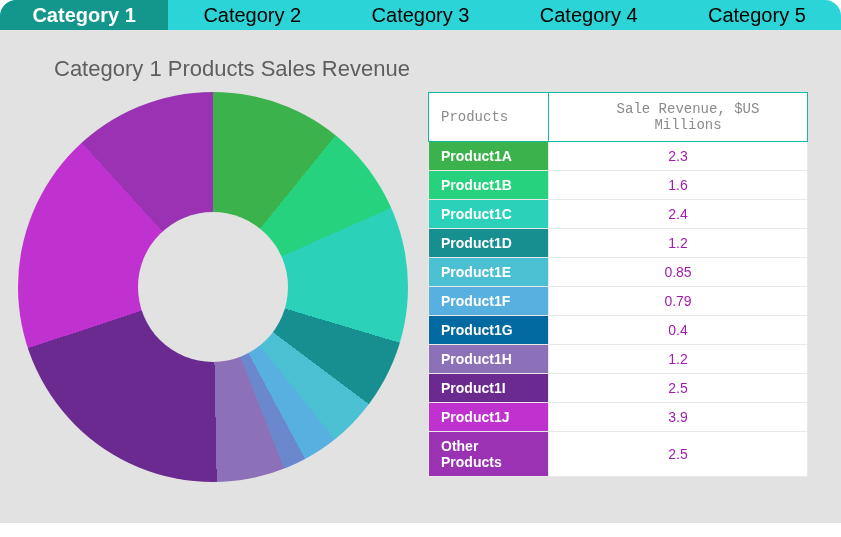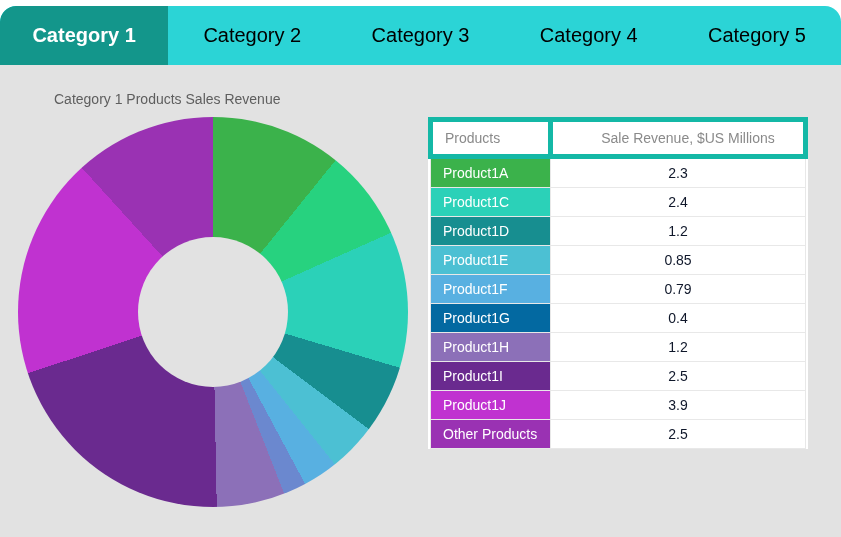--- a/index.html
+++ b/index.html
@@ -14,9 +14,8 @@
     background: #2bd4d6;
     border-radius: 16px 16px 0 0;
     overflow: hidden;
-    height: 59px;
+    height: 30px;
     align-items: stretch;
-    margin-top: 6px;
   }
   .tab {
     flex: 1;

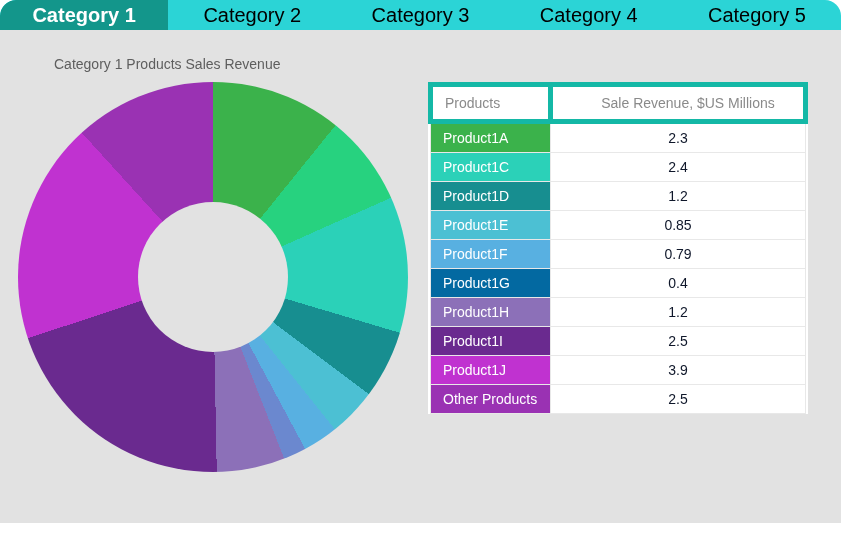--- a/index.html
+++ b/index.html
@@ -39,7 +39,7 @@
     min-height: 493px;
   }
   .title {
-    font-size: 14px;
+    font-size: 22px;
     color: #5e5e5e;
     margin: 6px 0 10px 36px;
     font-weight: 400;

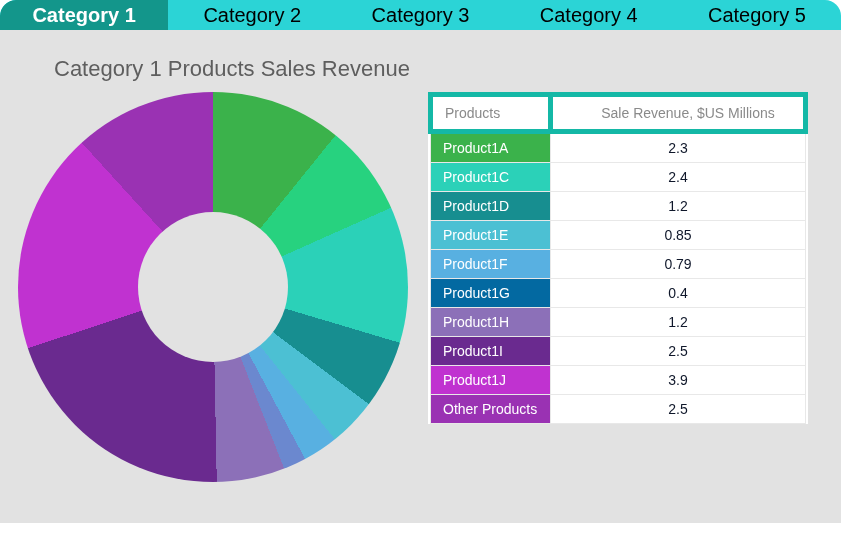--- a/index.html
+++ b/index.html
@@ -84,8 +84,9 @@
     font-weight: 400;
     color: #8a8a8a;
     padding: 8px 12px;
-    border: 5px solid #14b8a6;
+    border: 1px solid #14b8a6;
     background: #fff;
+    font-family: Liberation Mono, monospace;
   }
   table.data th.val {
     text-align: center;

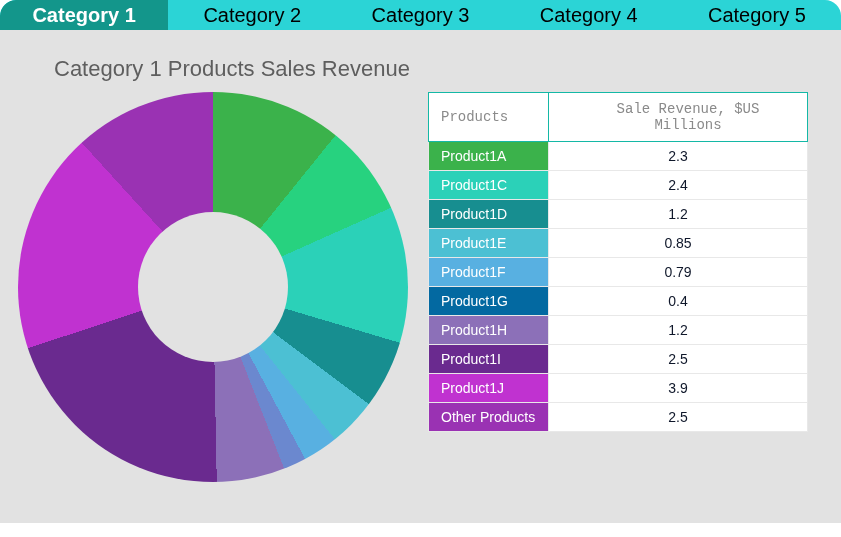--- a/index.html
+++ b/index.html
@@ -98,7 +98,7 @@
   }
   table.data td.name {
     color: #fff;
-    font-weight: 400;
+    font-weight: 700;
     width: 120px;
   }
   table.data td.val {

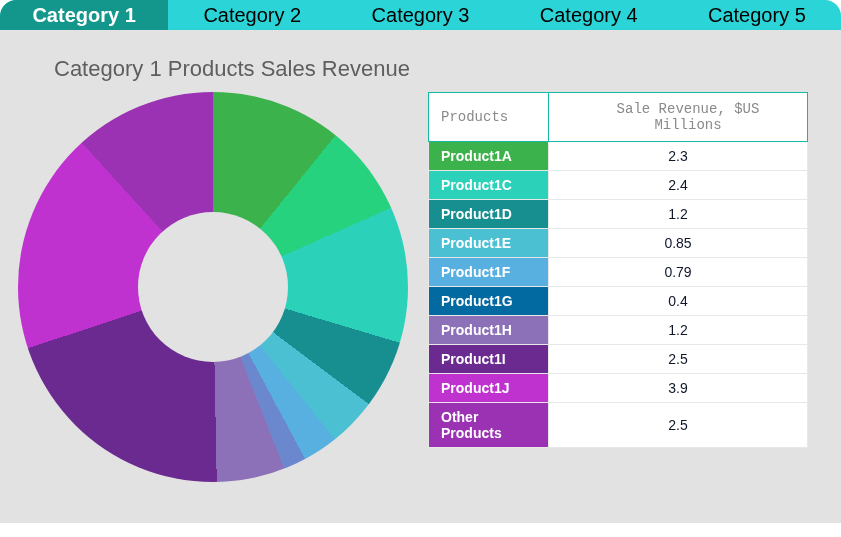--- a/index.html
+++ b/index.html
@@ -103,7 +103,7 @@
   }
   table.data td.val {
     text-align: center;
-    color: #0f172a;
+    color: #a21caf;
     background: #fff;
   }
 </style>

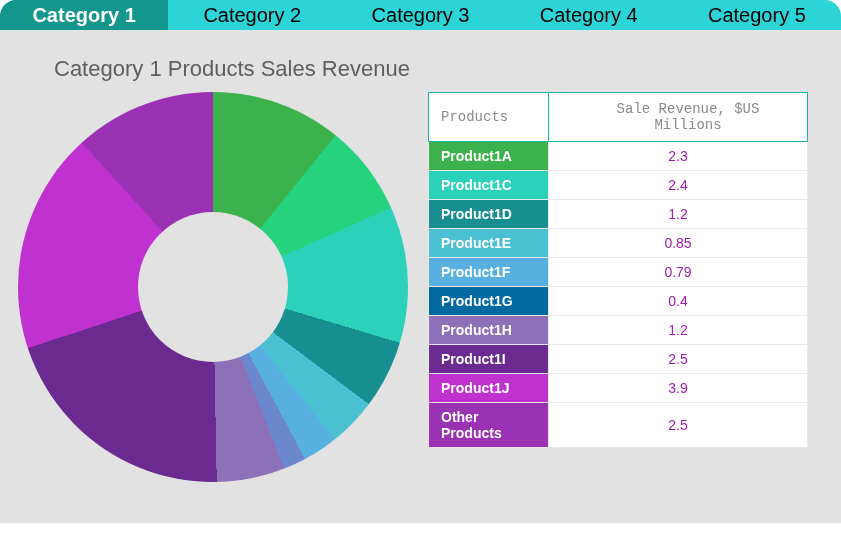--- a/index.html
+++ b/index.html
@@ -137,6 +137,10 @@
             <td class="val">2.3</td>
           </tr>
           <tr>
+            <td class="name" style="background: rgb(39, 210, 127);">Product1B</td>
+            <td class="val">1.6</td>
+          </tr>
+          <tr>
             <td class="name" style="background: rgb(43, 209, 184);">Product1C</td>
             <td class="val">2.4</td>
           </tr>

